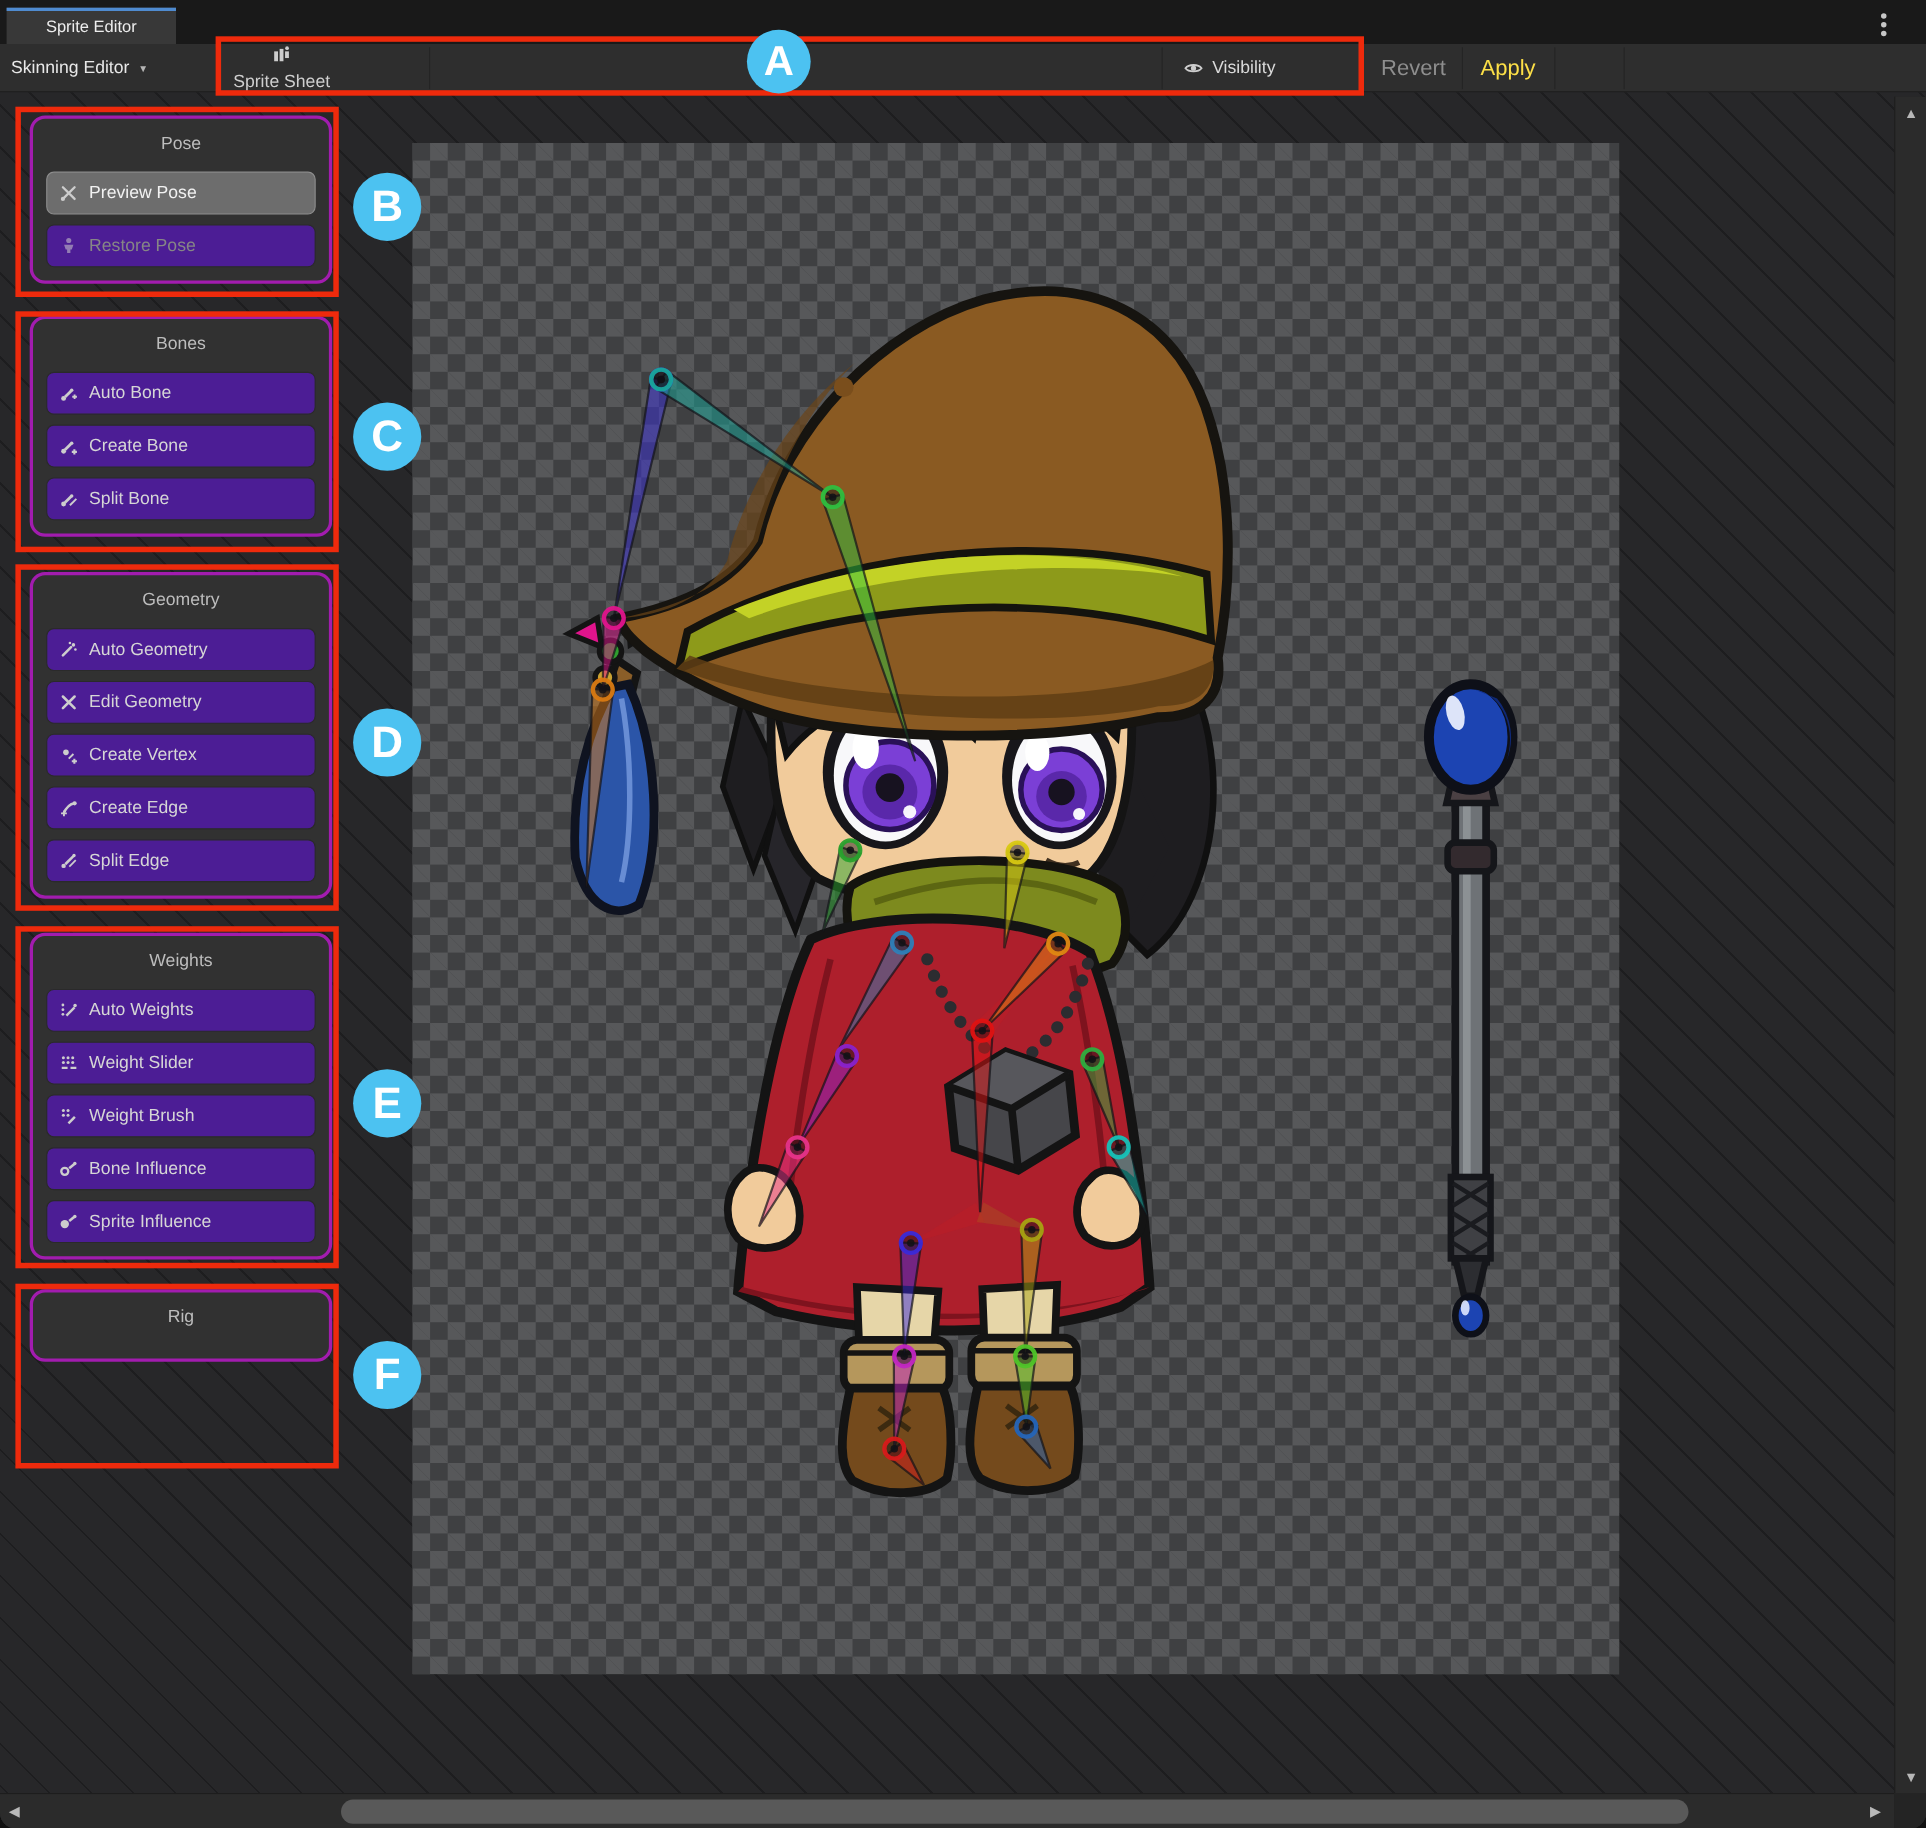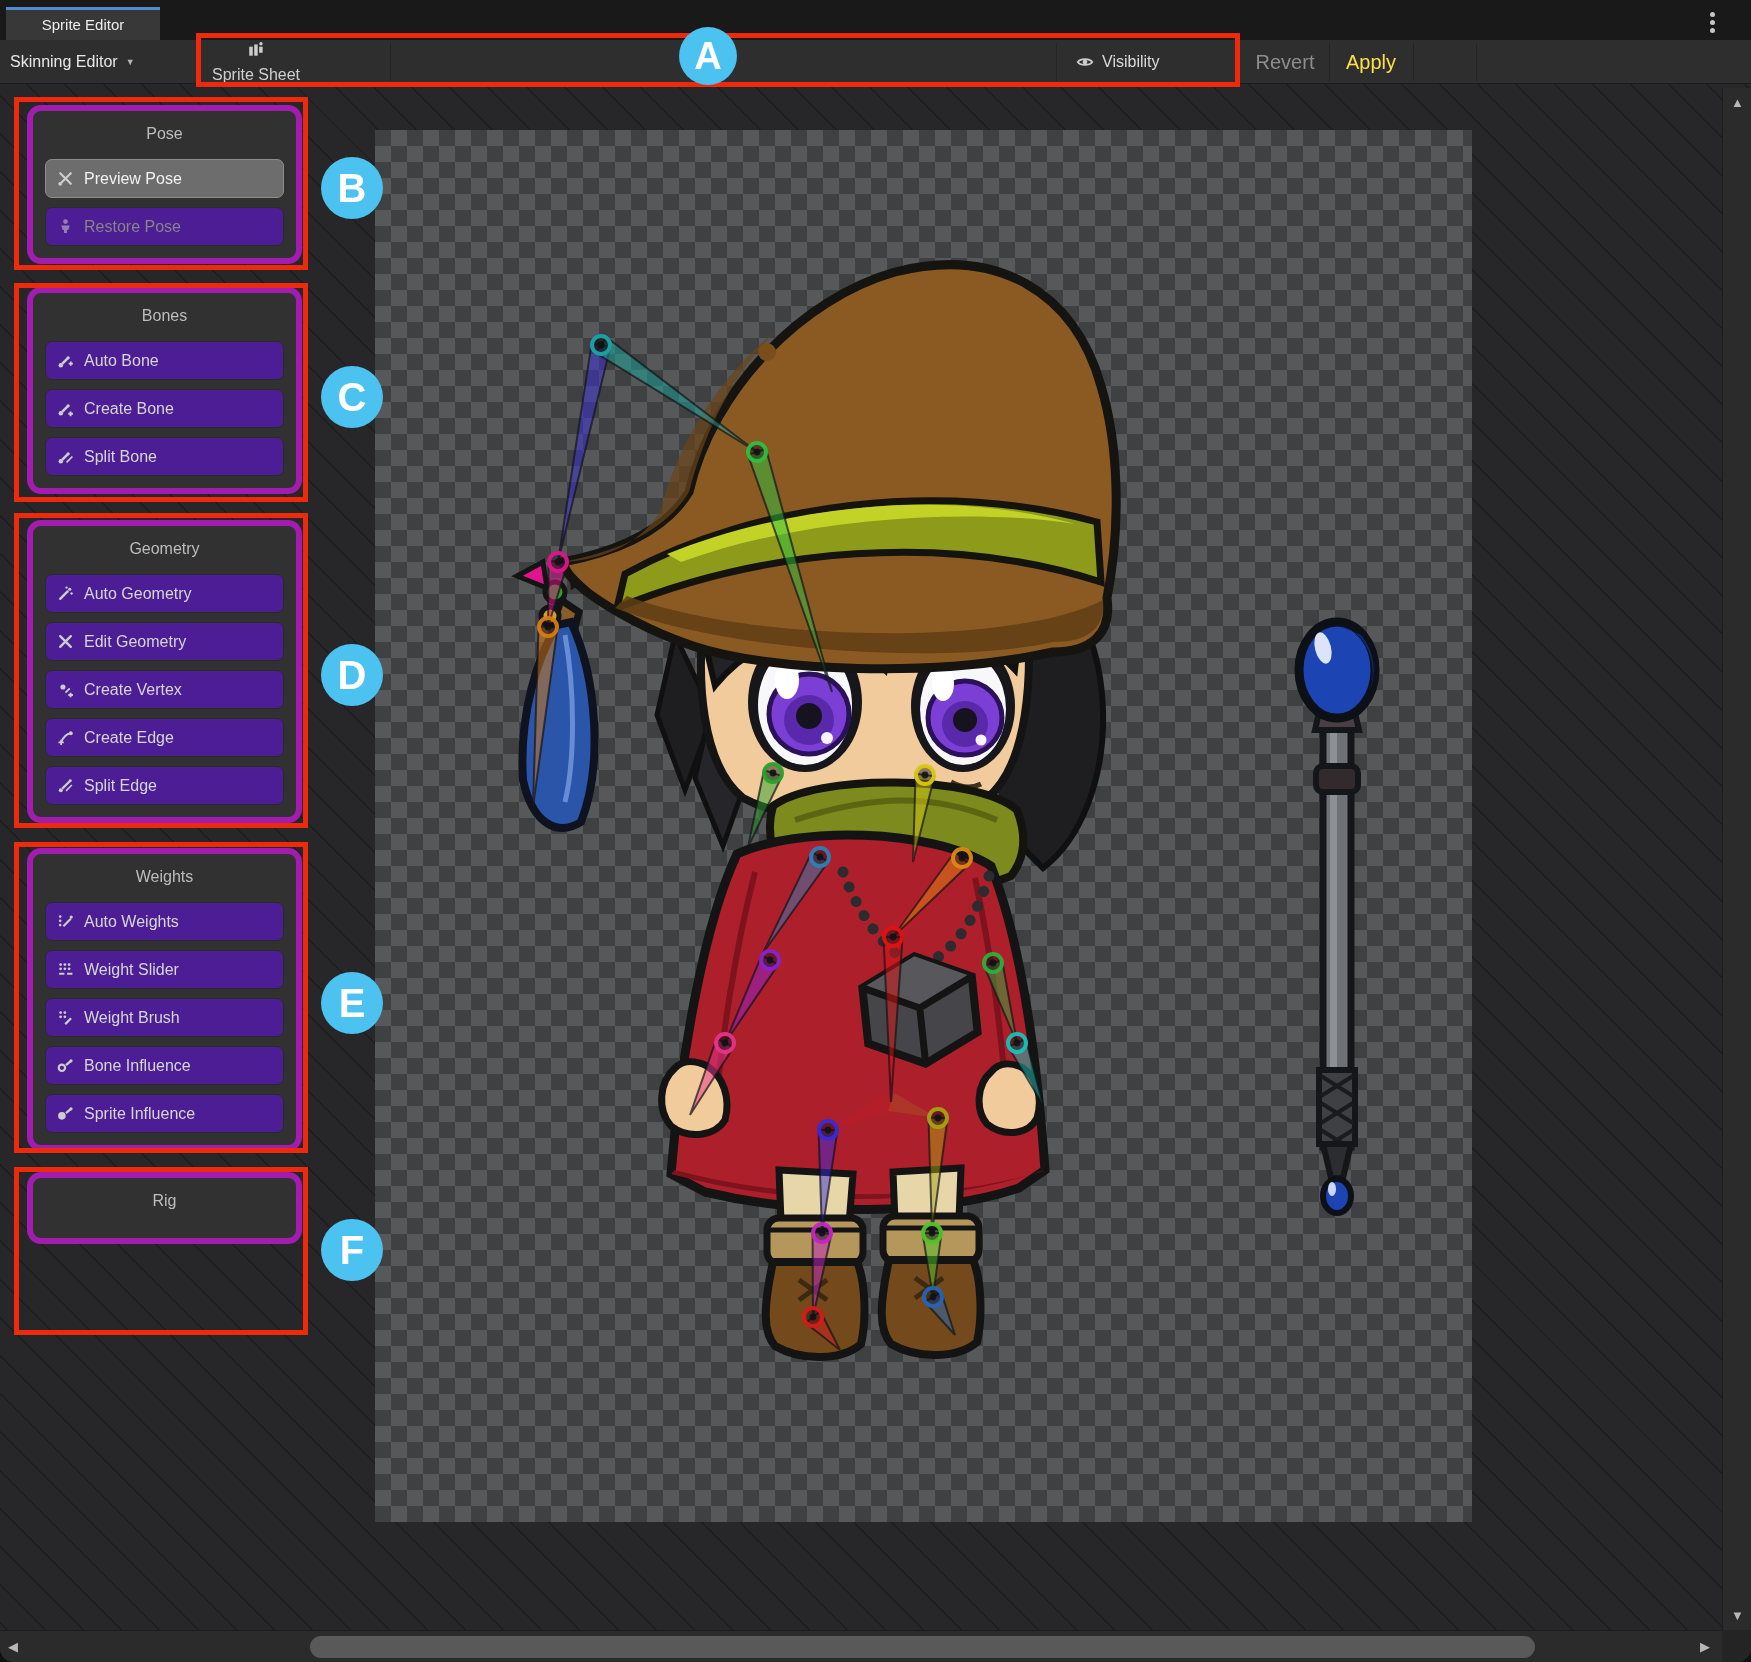--- a/index.html
+++ b/index.html
@@ -39,7 +39,7 @@
      background-position:0 0,16px 16px;background-size:32px 32px;}
   #sprite-svg{position:absolute;left:0;top:0;width:100%;height:100%;}
   
-  .panel{position:absolute;left:27px;width:275px;background:#313131;border:6px solid #a21caf;border-radius:14px;
+  .panel{position:absolute;left:27px;width:275px;background:#313131;border:3px solid #a21caf;border-radius:14px;
          box-sizing:border-box;padding:8px 12px 12px;z-index:2;}
   .pos-pose{top:105px;} .pos-bones{top:287px;} .pos-geometry{top:520px;} .pos-weights{top:848px;} .pos-rig{top:1172px;}
   .ptitle{text-align:center;color:#bdbdbd;font-size:16px;padding:6px 0 16px;}

